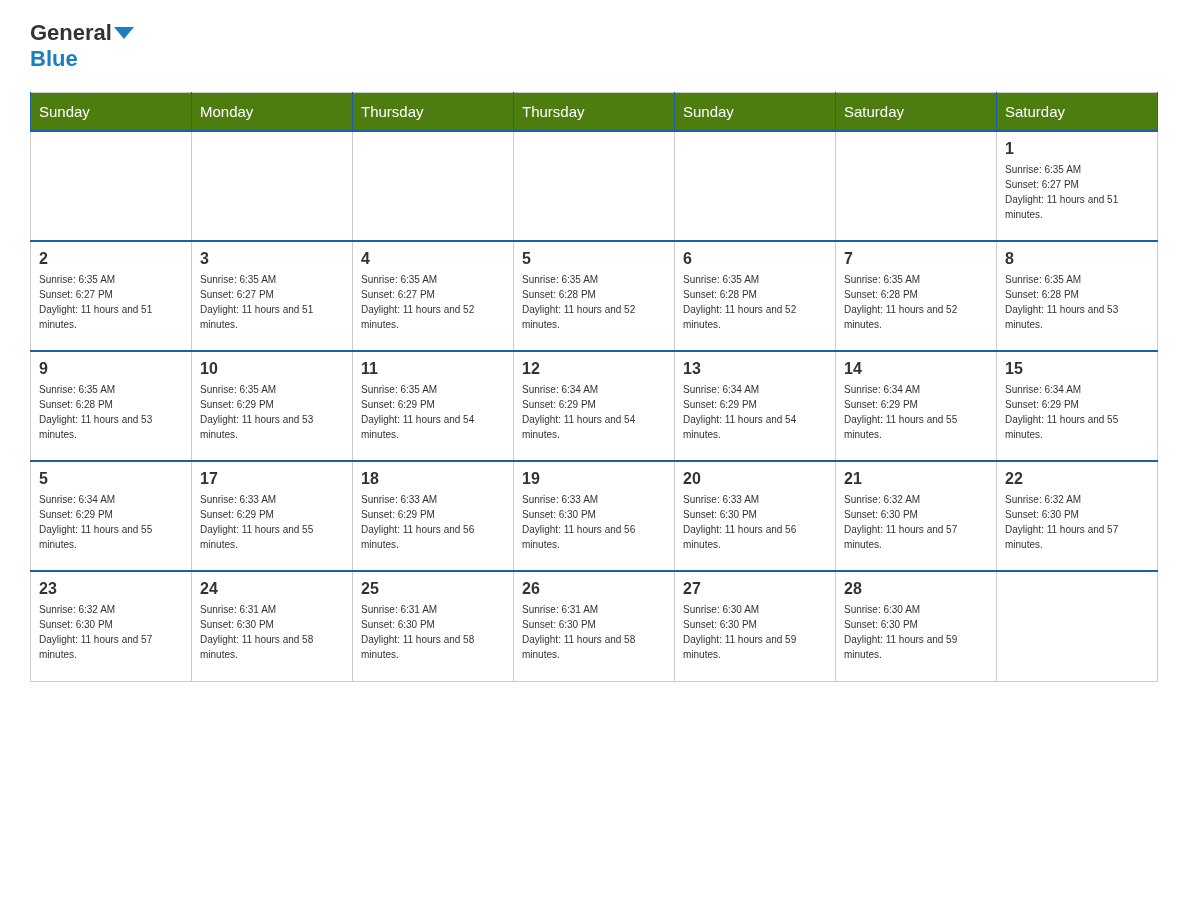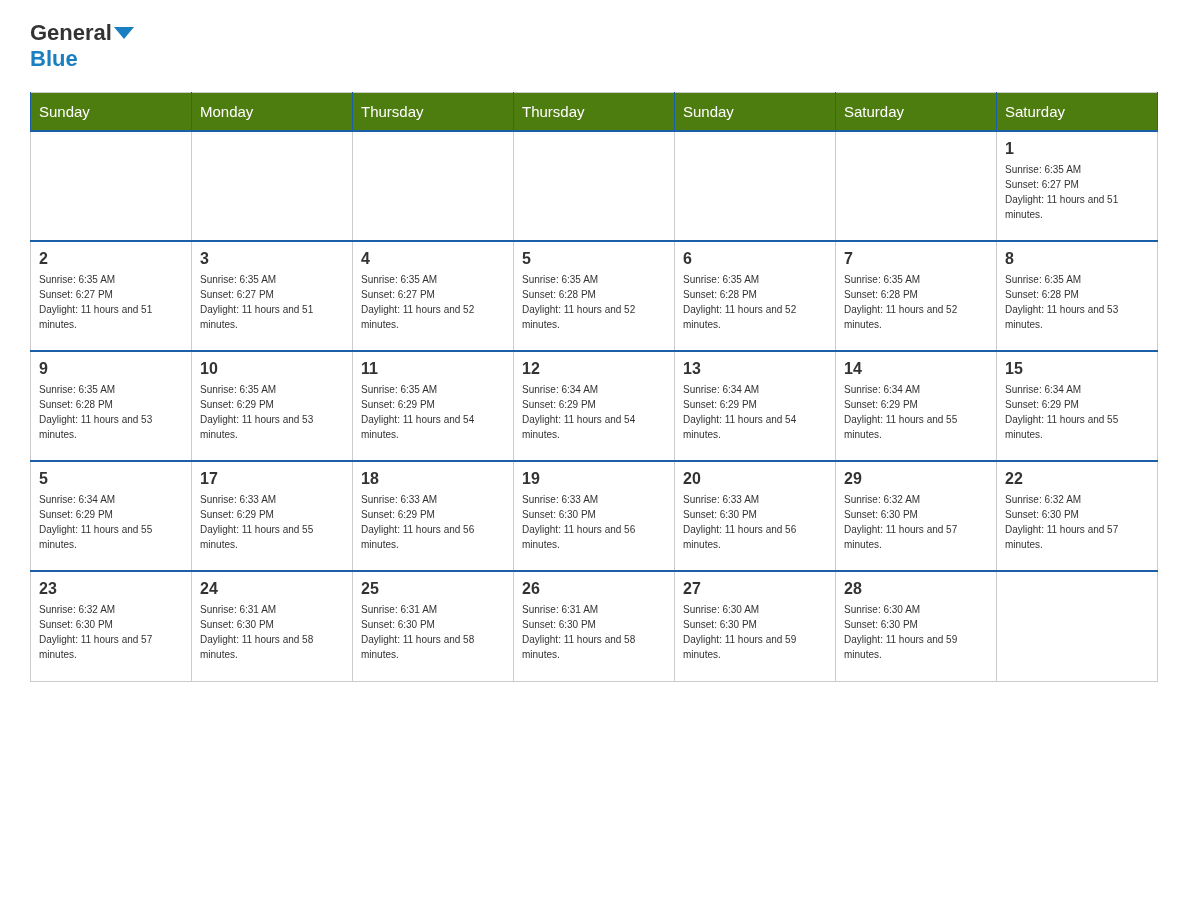--- a/index.html
+++ b/index.html
@@ -227,7 +227,7 @@
           <div class="day-info">Sunrise: 6:33 AM<br>Sunset: 6:30 PM<br>Daylight: 11 hours and 56 minutes.</div>
         </td>
         <td>
-          <span class="day-number">29</span>
+          <span class="day-number">21</span>
           <div class="day-info">Sunrise: 6:32 AM<br>Sunset: 6:30 PM<br>Daylight: 11 hours and 57 minutes.</div>
         </td>
         <td>

